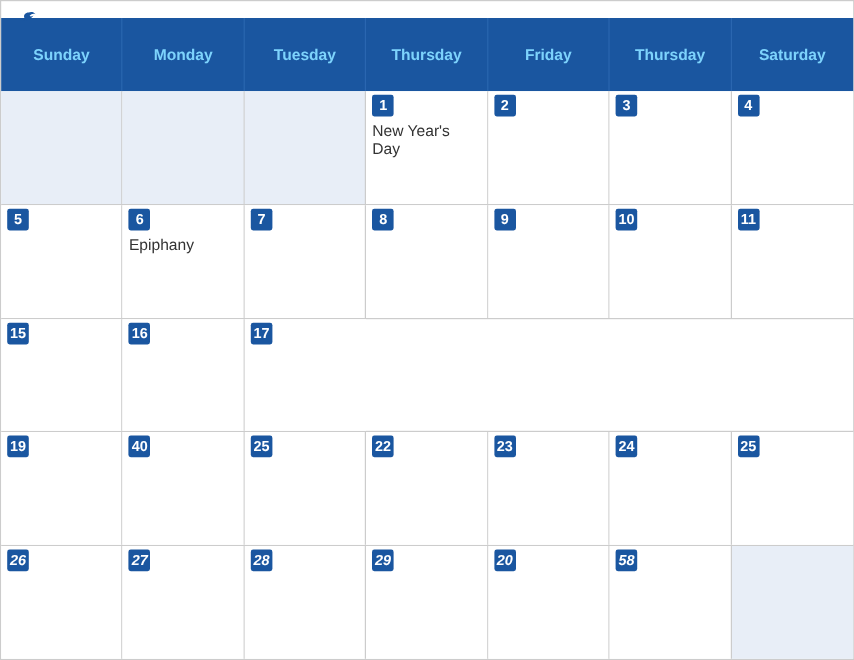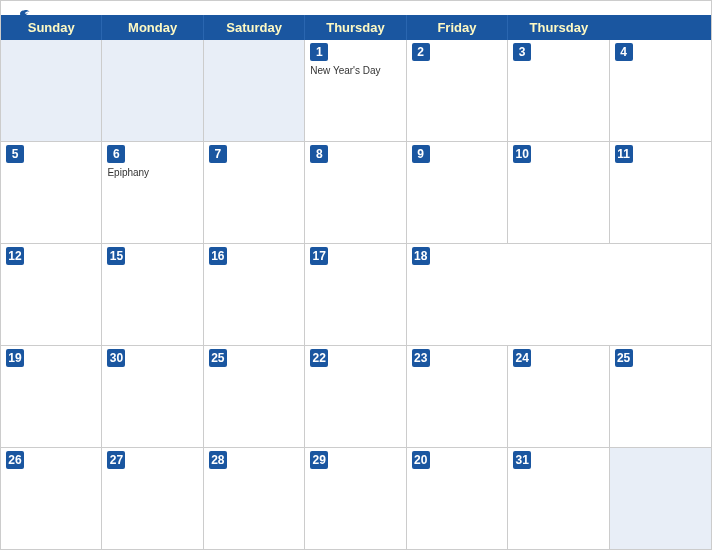--- a/index.html
+++ b/index.html
@@ -71,9 +71,9 @@
       background: #1a56a0;
     }
     .day-header {
-      color: #fef9c3;
+      color: #7dd3fc;
       text-align: center;
-      padding: 5px 0;
+      padding: 23px 0;
       font-size: 13px;
       font-weight: bold;
       border-right: 1px solid #2a66b0;

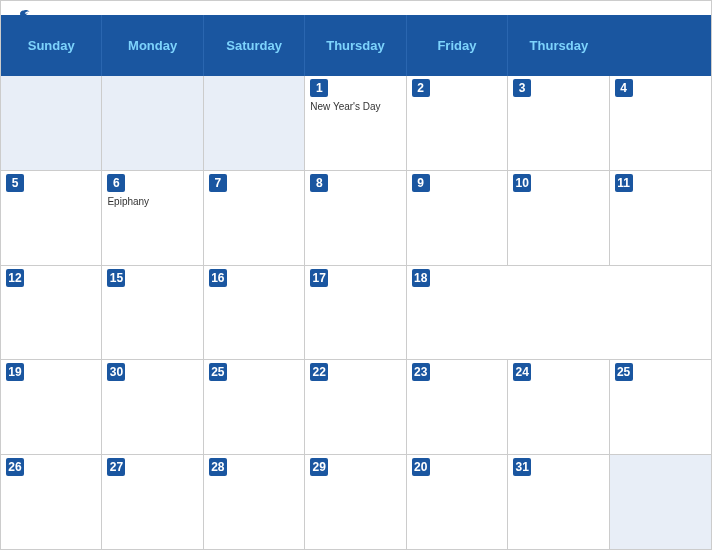--- a/index.html
+++ b/index.html
@@ -149,7 +149,7 @@
   <div class="day-headers">
   <div class="day-header">Sunday</div>
       <div class="day-header">Monday</div>
-      <div class="day-header">Saturday</div>
+      <div class="day-header">Tuesday</div>
       <div class="day-header">Thursday</div>
       <div class="day-header">Friday</div>
       <div class="day-header">Thursday</div>

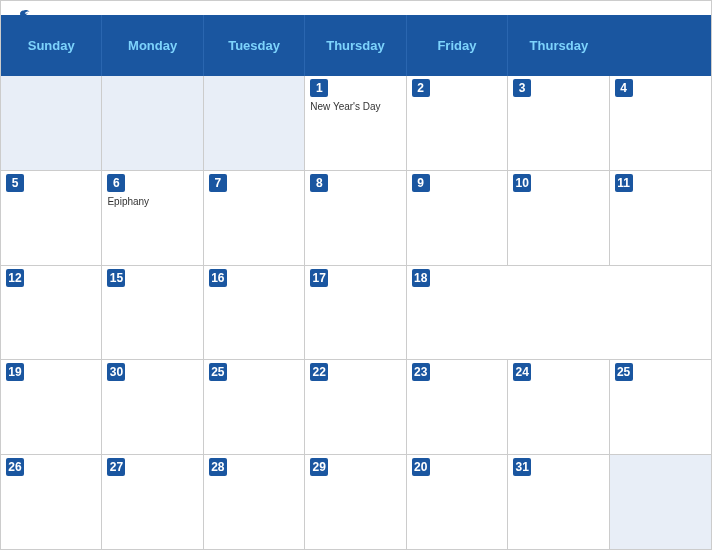--- a/index.html
+++ b/index.html
@@ -153,6 +153,7 @@
       <div class="day-header">Thursday</div>
       <div class="day-header">Friday</div>
       <div class="day-header">Thursday</div>
+      <div class="day-header">Saturday</div>
     </div>
 
   <div class="calendar-grid">

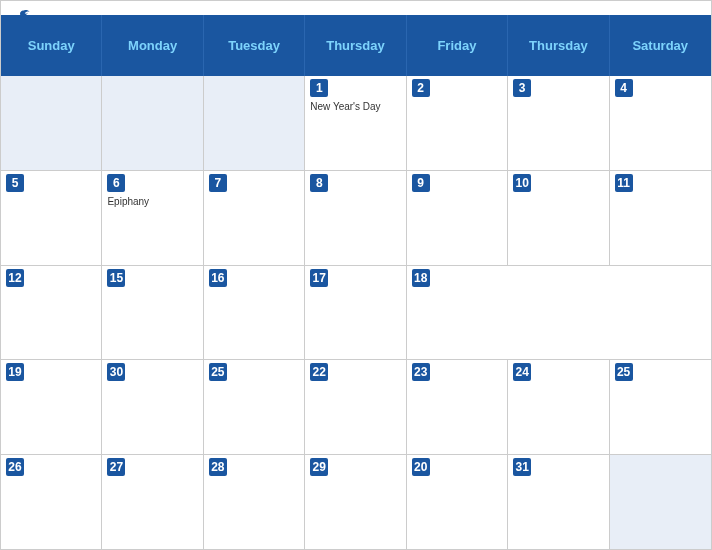--- a/index.html
+++ b/index.html
@@ -121,7 +121,7 @@
       color: transparent;
     }
     .holiday-label {
-      font-size: 10px;
+      font-size: 13px;
       color: #333;
       margin-top: 2px;
     }

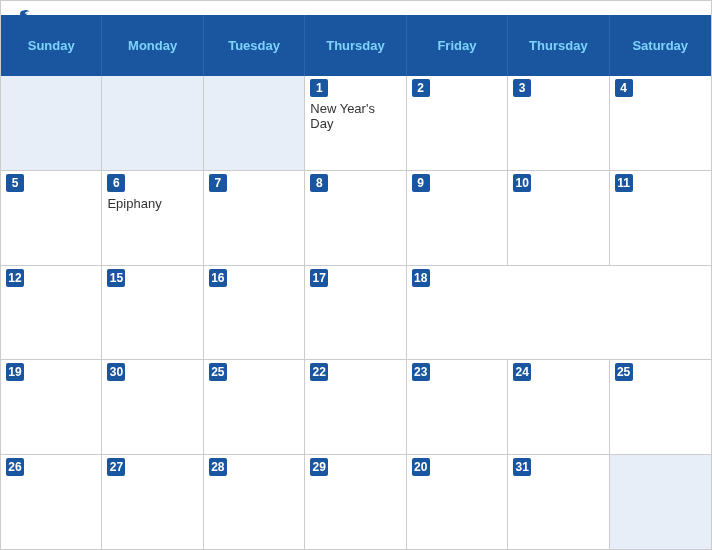--- a/index.html
+++ b/index.html
@@ -207,9 +207,6 @@
       </div>
       <div class="calendar-week">
         <div class="calendar-day">
-          <div class="day-number">12</div>
-        </div>
-        <div class="calendar-day">
           <div class="day-number">15</div>
         </div>
         <div class="calendar-day">

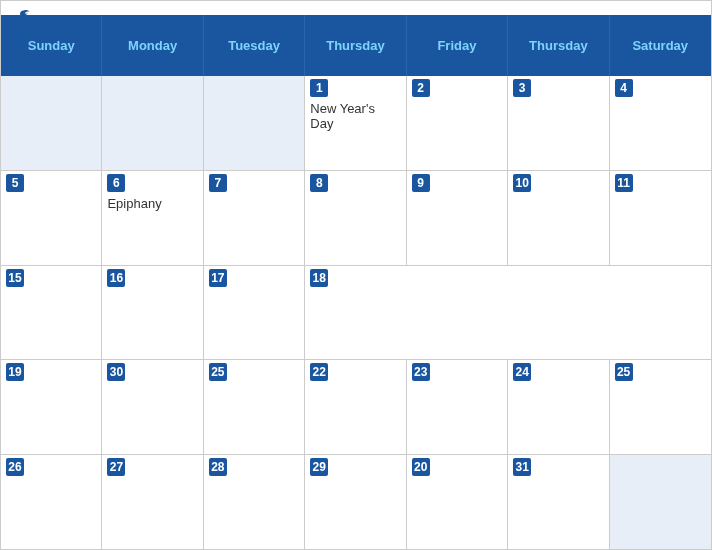--- a/index.html
+++ b/index.html
@@ -215,9 +215,6 @@
         <div class="calendar-day">
           <div class="day-number">17</div>
         </div>
-        <div class="calendar-day">
-          <div class="day-number">18</div>
-        </div>
       </div>
       <div class="calendar-week">
         <div class="calendar-day">

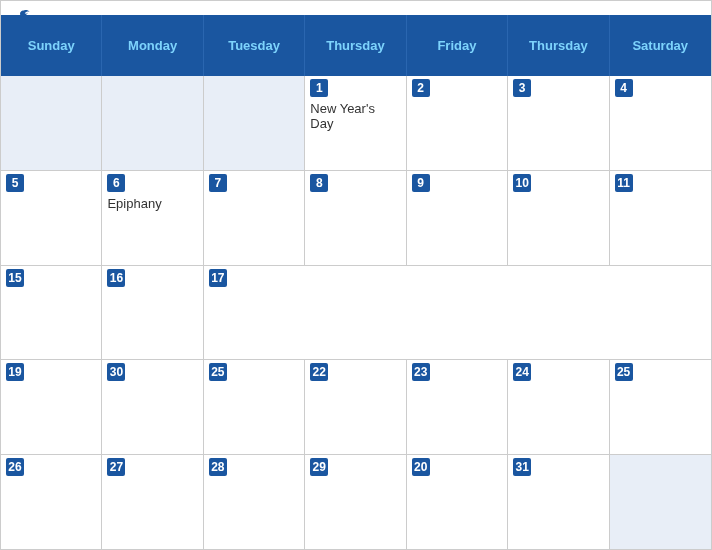--- a/index.html
+++ b/index.html
@@ -221,7 +221,7 @@
           <div class="day-number">19</div>
         </div>
         <div class="calendar-day">
-          <div class="day-number">30</div>
+          <div class="day-number">40</div>
         </div>
         <div class="calendar-day">
           <div class="day-number">25</div>

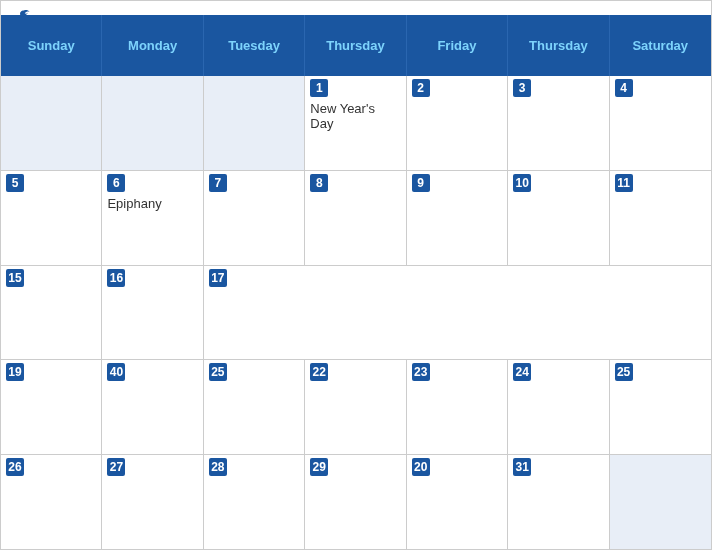--- a/index.html
+++ b/index.html
@@ -90,7 +90,7 @@
       flex: 1;
       border-bottom: 1px solid #ccc;
     }
-    .calendar-week:last-child { border-bottom: none; }
+    .calendar-week:last-child { border-bottom: none; font-style: italic; }
     .calendar-day {
       border-right: 1px solid #ccc;
       padding: 3px 5px;

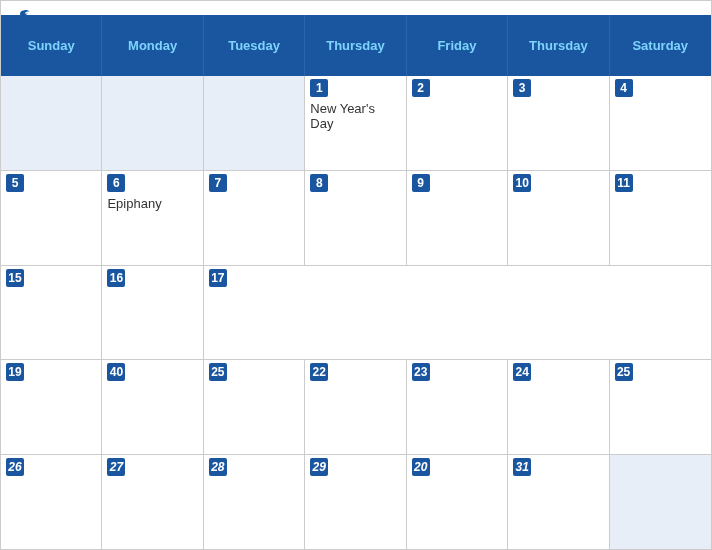--- a/index.html
+++ b/index.html
@@ -256,7 +256,7 @@
           <div class="day-number">20</div>
         </div>
         <div class="calendar-day">
-          <div class="day-number">31</div>
+          <div class="day-number">58</div>
         </div>
         <div class="calendar-day other-month">
           <div class="day-number empty"></div>

